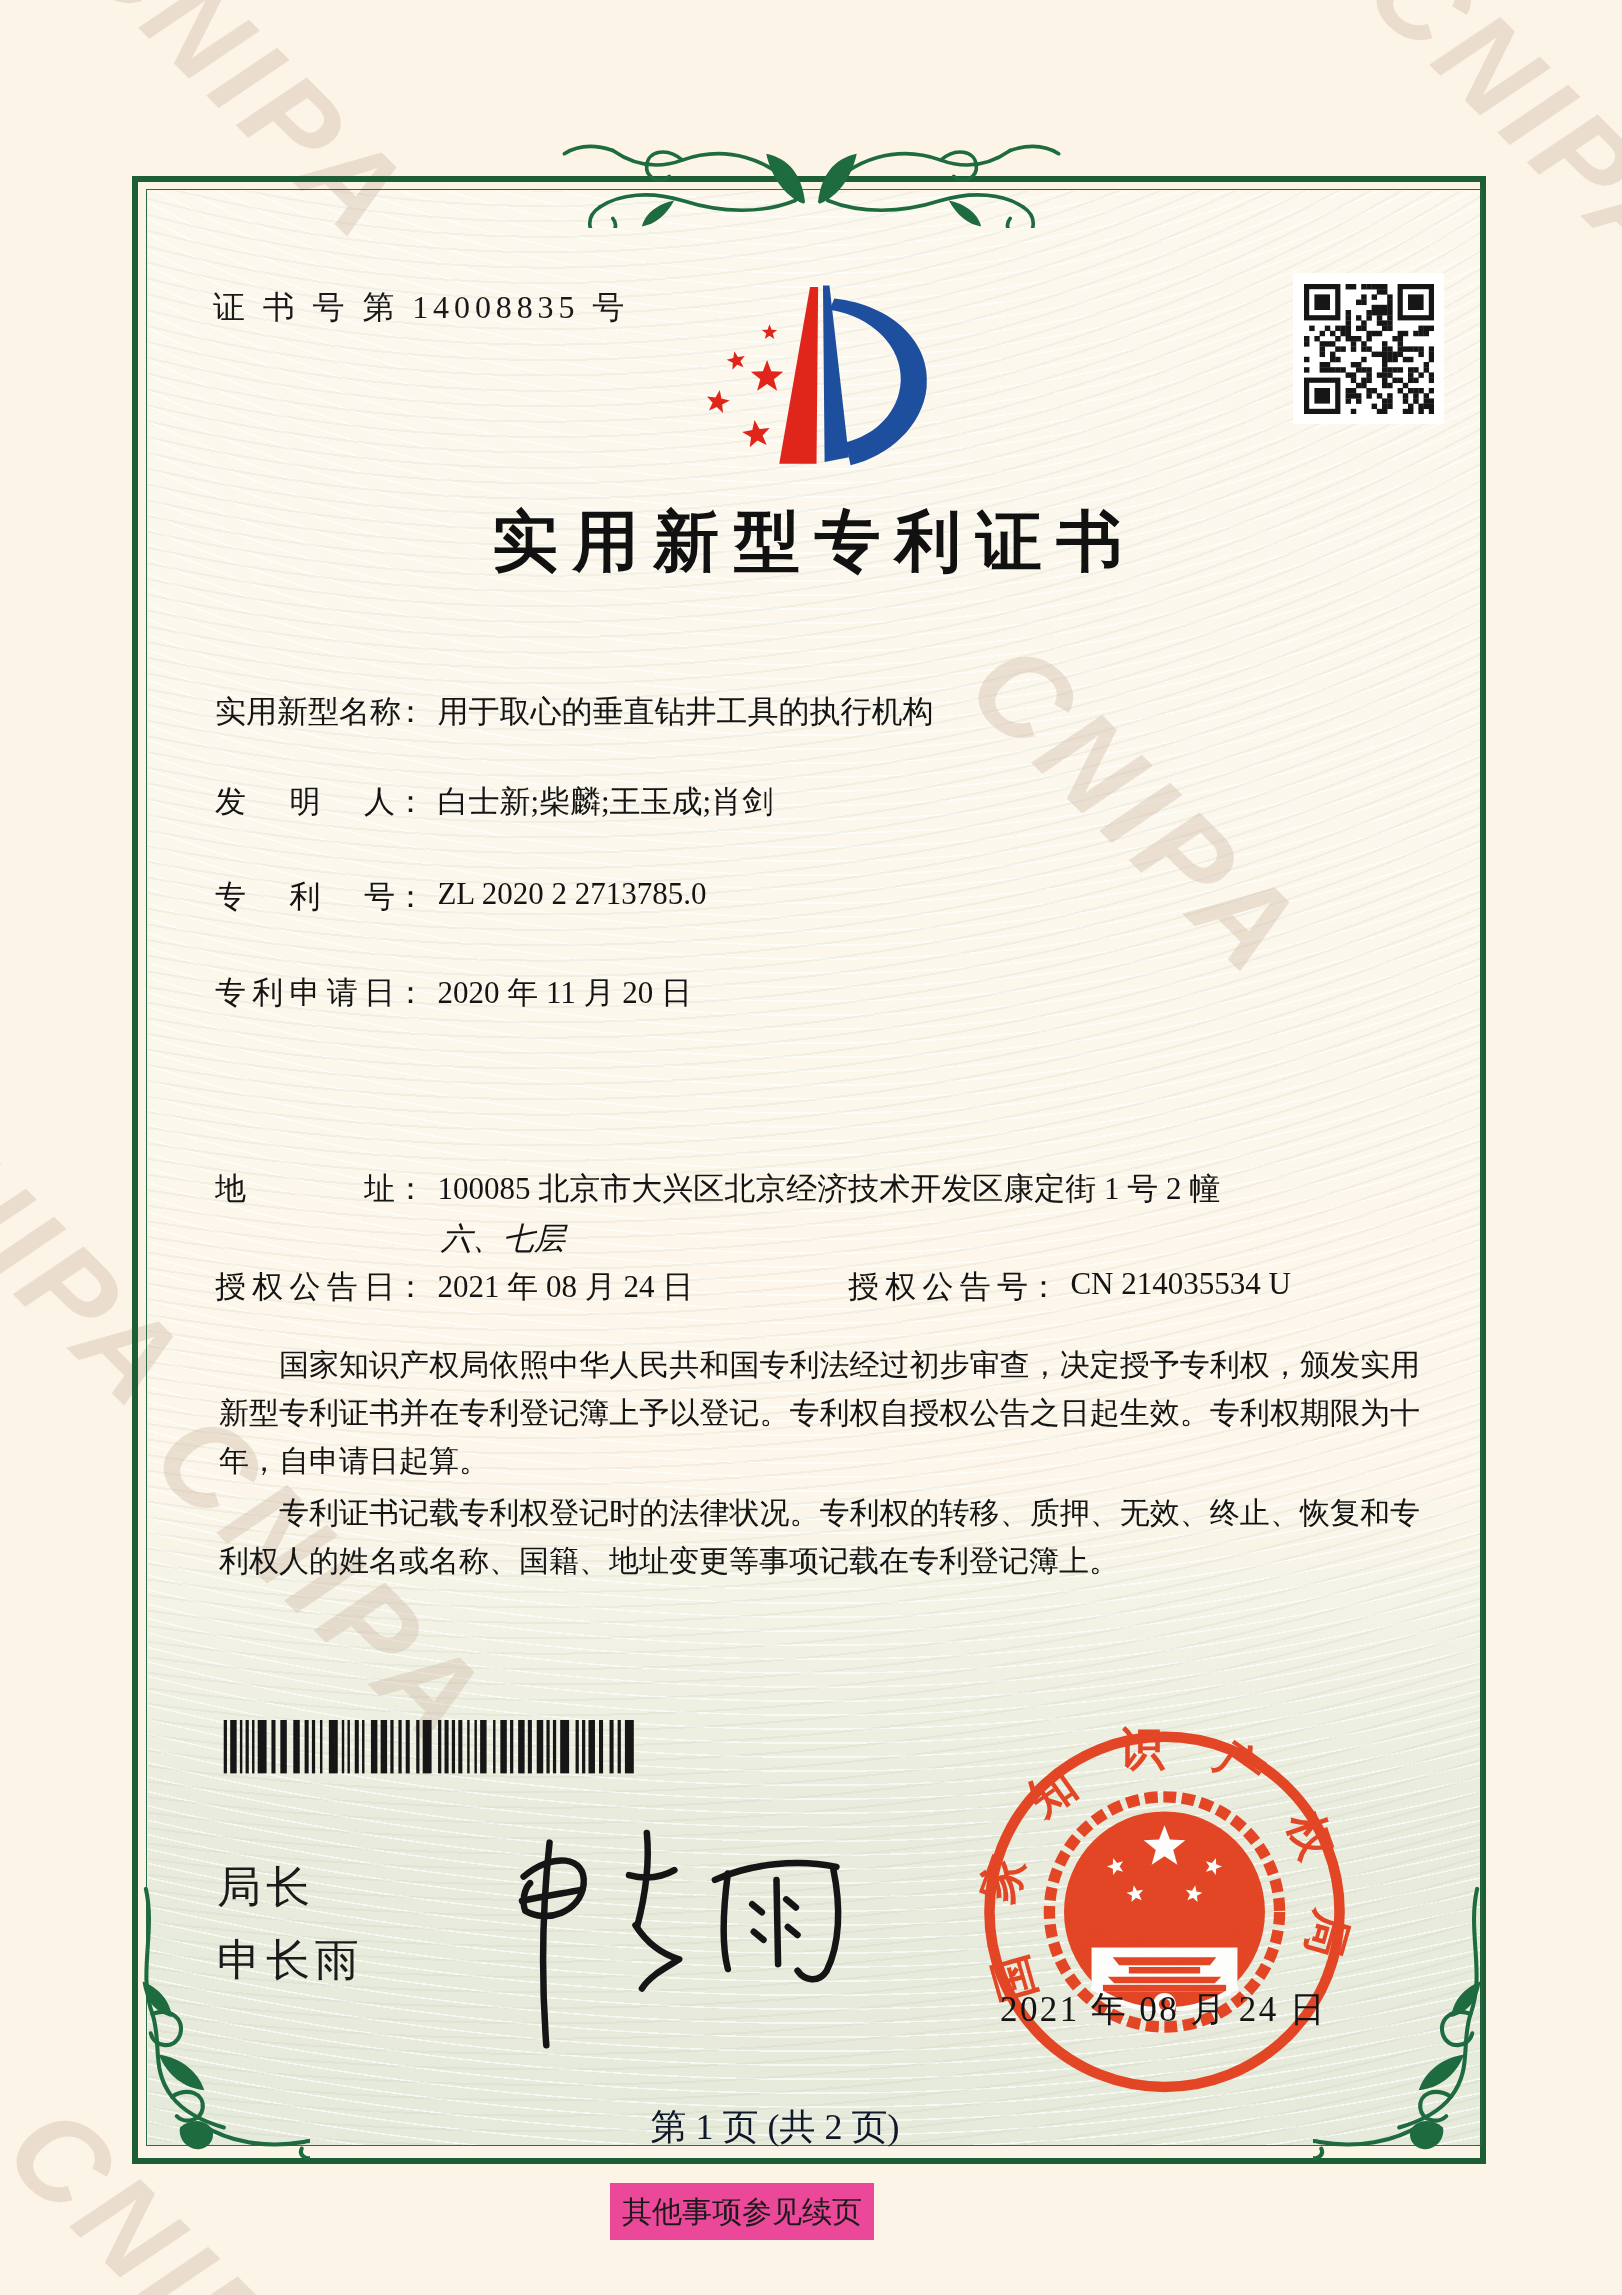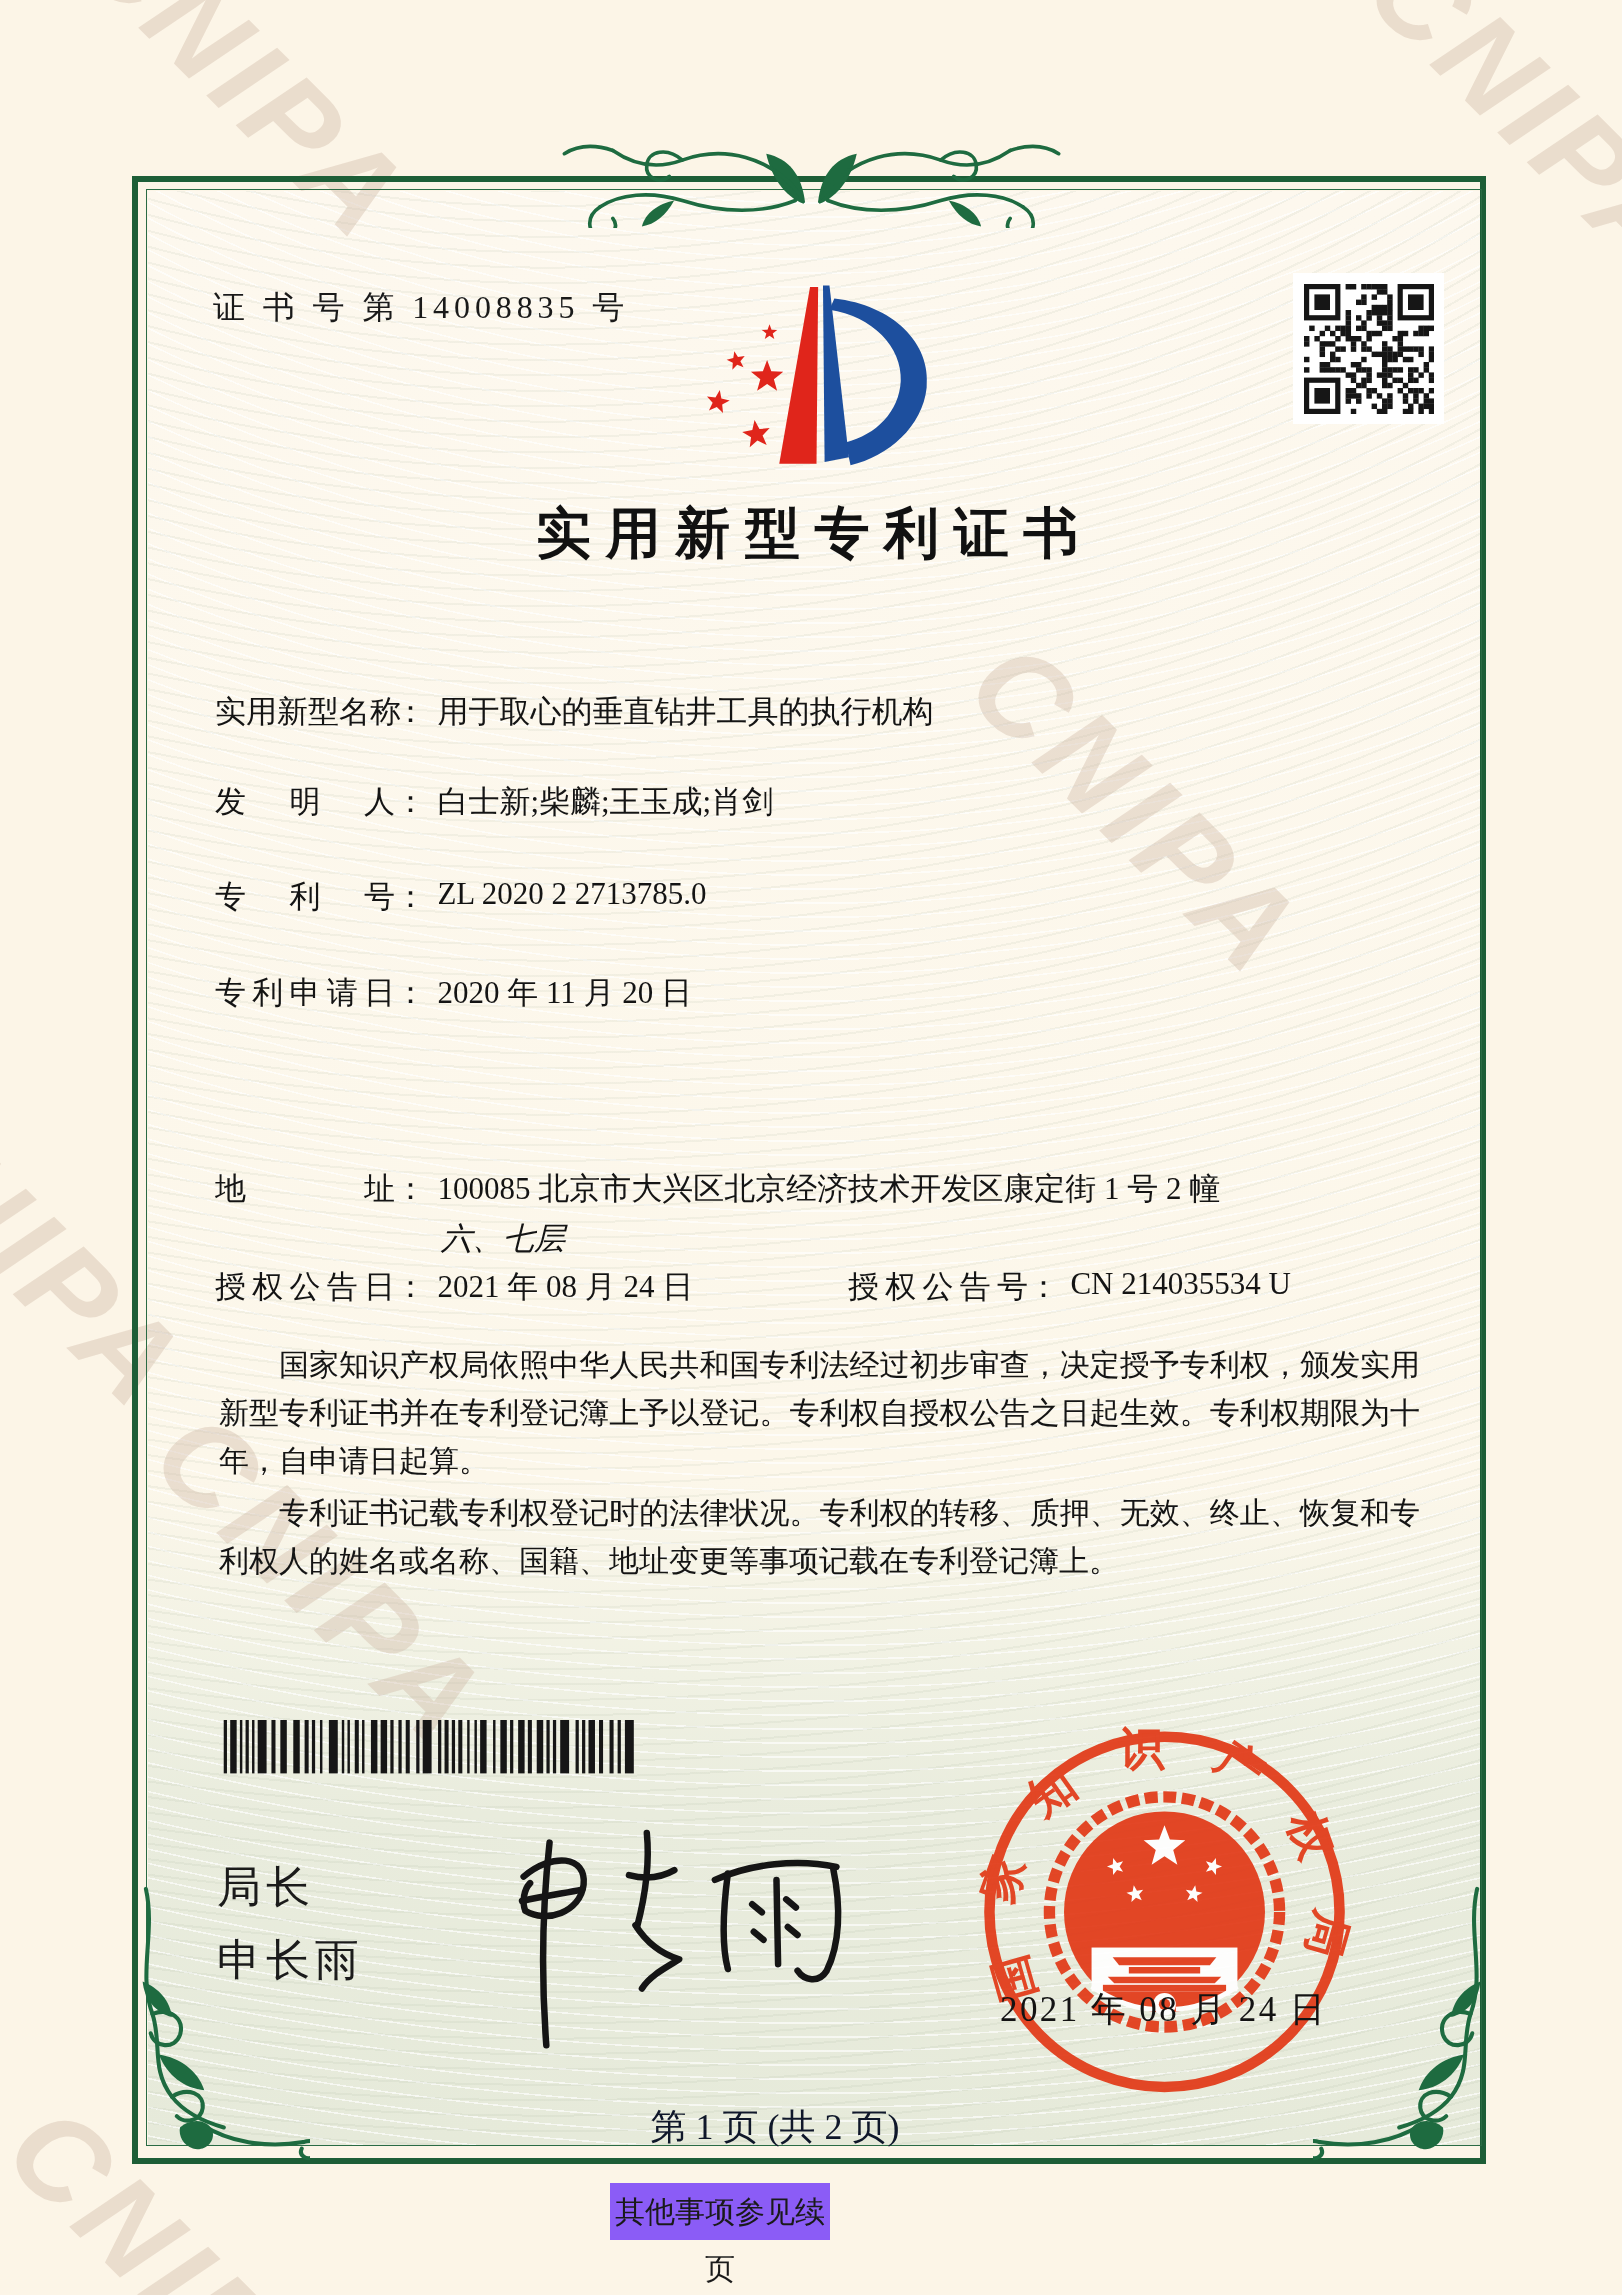--- a/index.html
+++ b/index.html
@@ -30,7 +30,7 @@
 
   .certno{position:absolute;left:213px;top:286px;font-size:32px;letter-spacing:4.9px;color:#1a1a1a;}
   .title{position:absolute;left:148px;top:497px;width:1333px;text-align:center;
-         font-size:55px;font-weight:bold;letter-spacing:14.6px;color:#111;}
+         font-size:66px;font-weight:bold;letter-spacing:14.6px;color:#111;}
 
   .qrbox{position:absolute;left:1293px;top:273px;width:151px;height:151px;background:#fff;}
   .qrbox svg{position:absolute;left:10.5px;top:10.5px;}

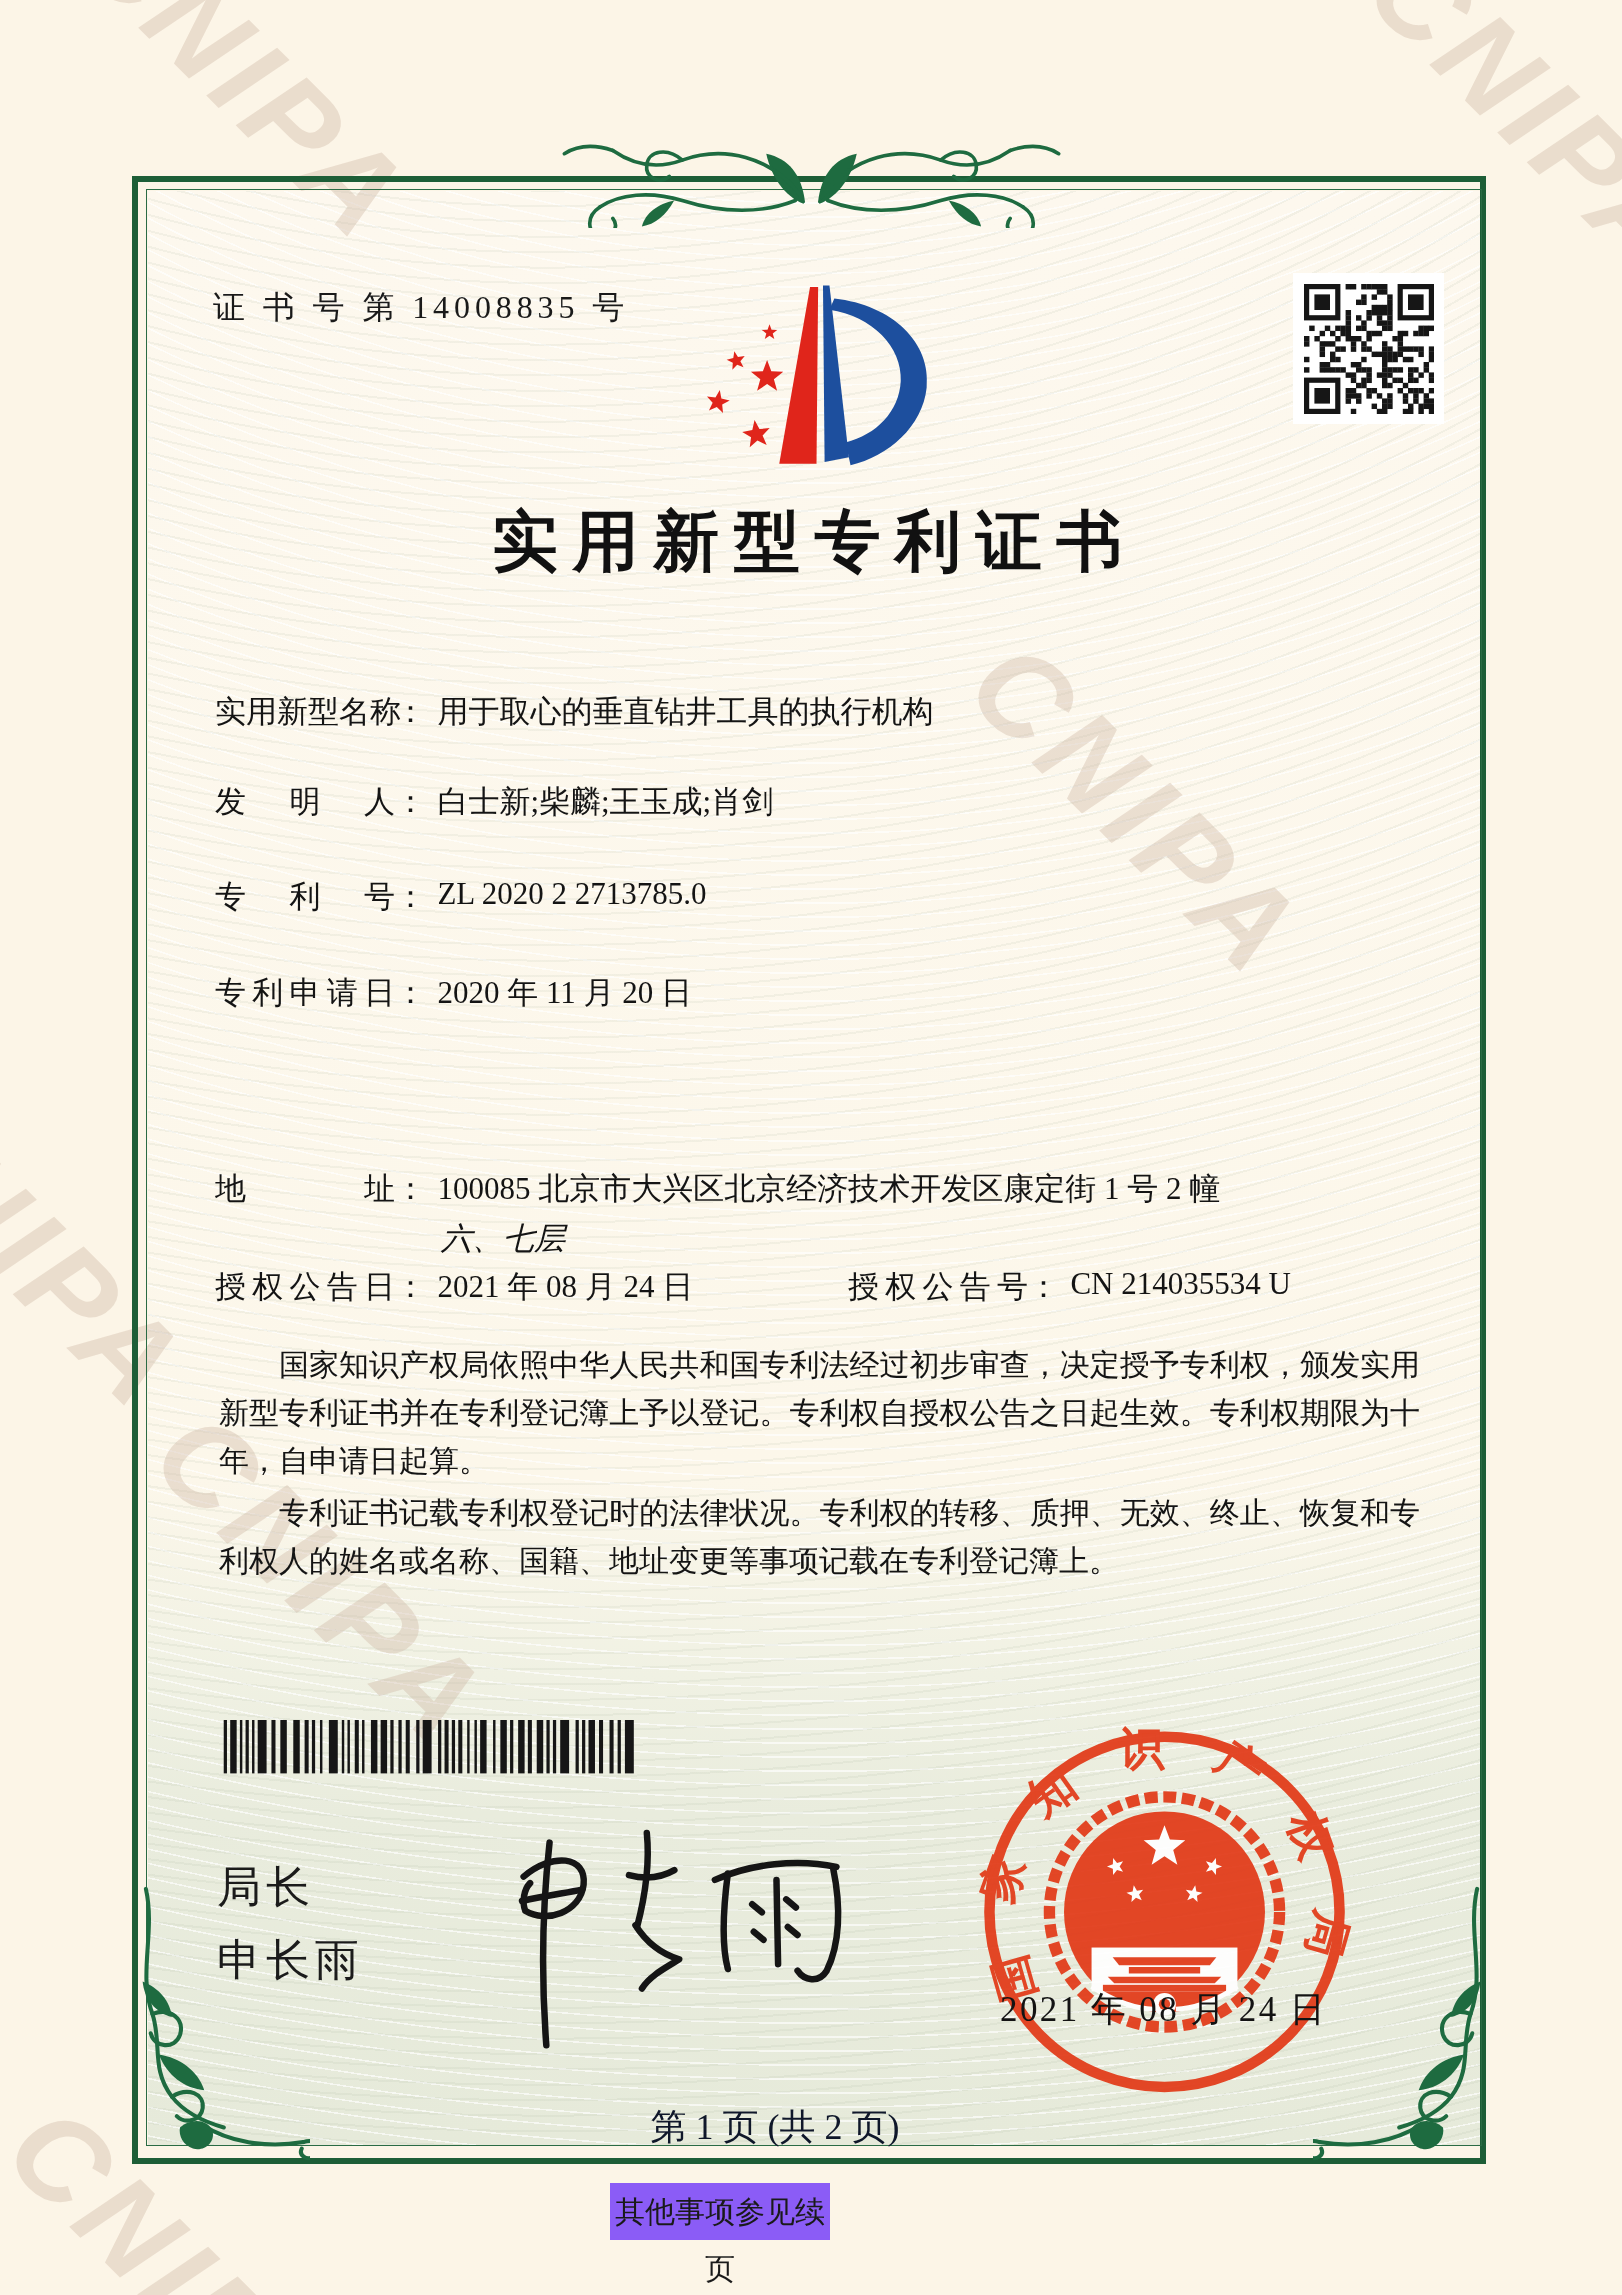--- a/index.html
+++ b/index.html
@@ -56,7 +56,7 @@
   .sealdate{position:absolute;left:1000px;top:1986px;z-index:6;font-size:35px;letter-spacing:2.4px;color:#131313;}
 
   .pagefoot{position:absolute;left:215px;top:2103px;width:1120px;text-align:center;font-size:36px;color:#0f172a;}
-  .contnote{position:absolute;left:610px;top:2183px;width:220px;height:57px;background:#8b5cf6;
+  .contnote{position:absolute;left:610px;top:2183px;width:264px;height:57px;background:#ec4899;
             text-align:center;line-height:57px;font-size:30px;color:#1a1a1a;z-index:5;}
 </style>
 </head>

